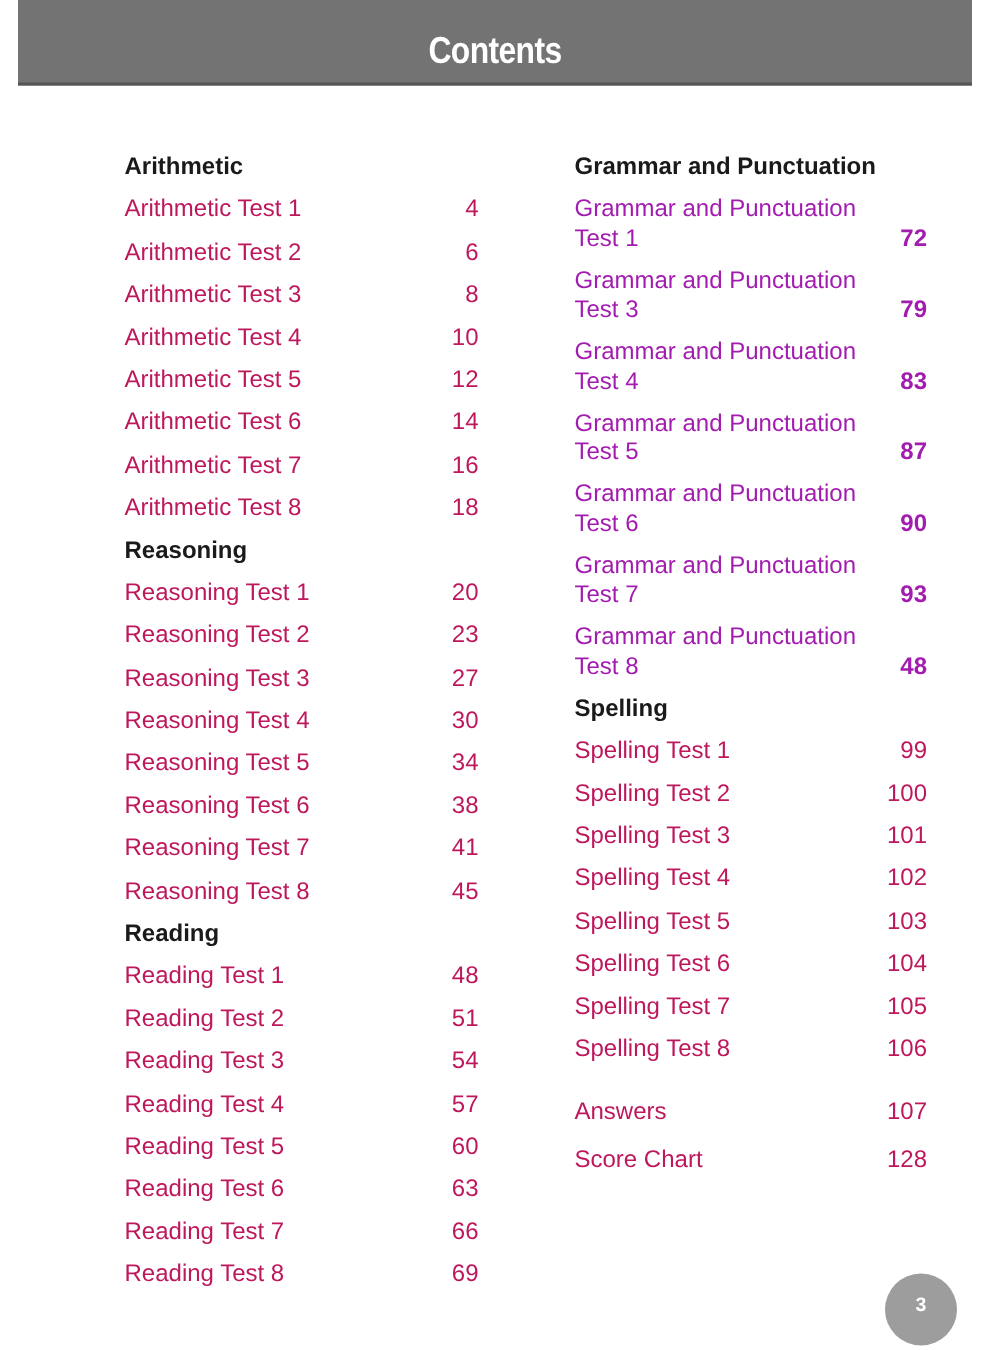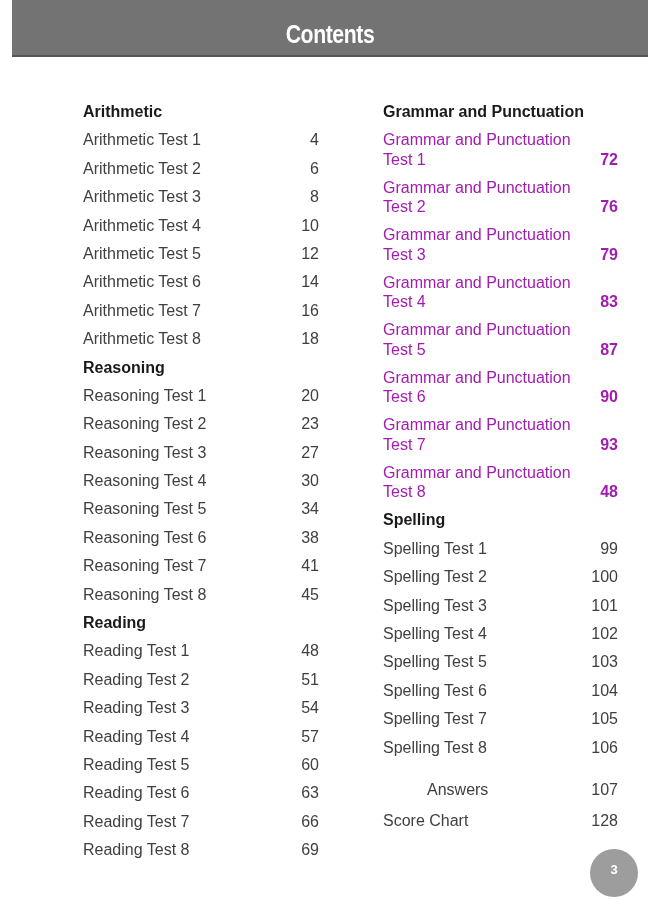--- a/index.html
+++ b/index.html
@@ -14,7 +14,7 @@
   .col.left { left:57px; width:236px;margin-left:26px; }
   .col.right { left:383px; width:235px; }
   .heading { font-weight:bold; font-size:16px; height:28.4px; line-height:24px; color:#1a1a1a; }
-  .row { position:relative; height:28.4px; font-size:16px; line-height:24px; color:#404040; }
+  .row { position:relative; height:28.4px; font-size:16px; line-height:24px; color:#be185d; }
   .row .lbl { position:absolute; left:0; top:0; }
   .row .num { position:absolute; right:0; top:0; }
   .row2 { position:relative; height:47.5px; font-size:16px; line-height:19.5px; color:#a21caf; padding-top:2px; box-sizing:border-box; }

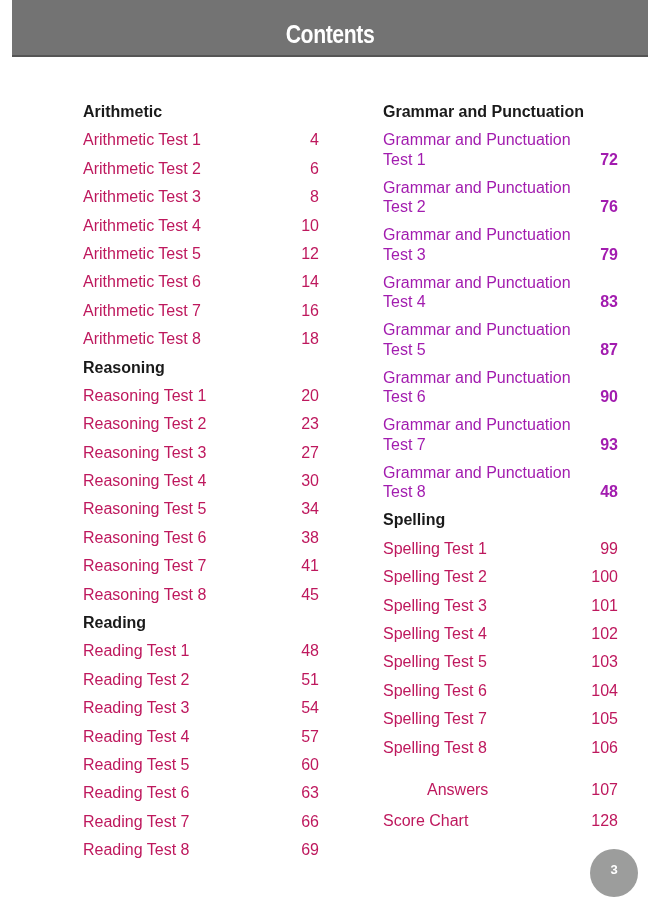--- a/index.html
+++ b/index.html
@@ -148,10 +148,6 @@
       <span class="num">72</span>
     </div>
   <div class="row2">
-      <span class="lbl">Grammar and Punctuation Test 2</span>
-      <span class="num">76</span>
-    </div>
-  <div class="row2">
       <span class="lbl">Grammar and Punctuation Test 3</span>
       <span class="num">79</span>
     </div>

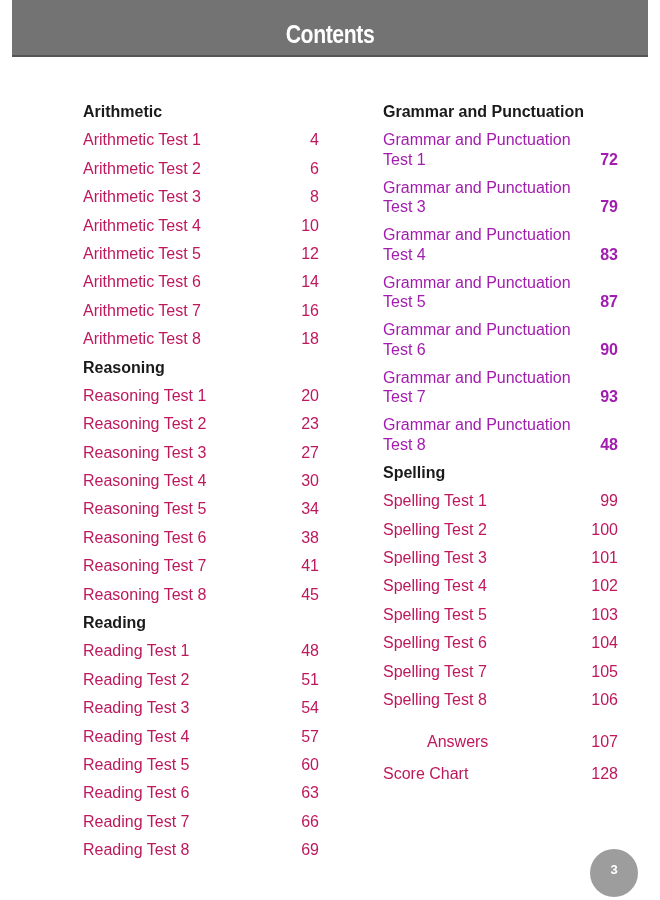--- a/index.html
+++ b/index.html
@@ -21,7 +21,7 @@
   .row2 .lbl { position:absolute; left:0; top:2px; width:200px; }
   .row2 .num { position:absolute; right:0; top:21.5px;font-weight:bold; }
   .gap { height:14px; }
-  .row.tall { height:31.5px;margin-left:44px; }
+  .row.tall { height:31.5px; }
   .pagecircle { position:absolute; left:590px; top:849px; width:48px; height:48px; border-radius:50%;
                 background:#9c9d9c; }
   .pageclip { position:absolute; left:648px; top:840px; width:12px; height:60px; background:#fff; }

